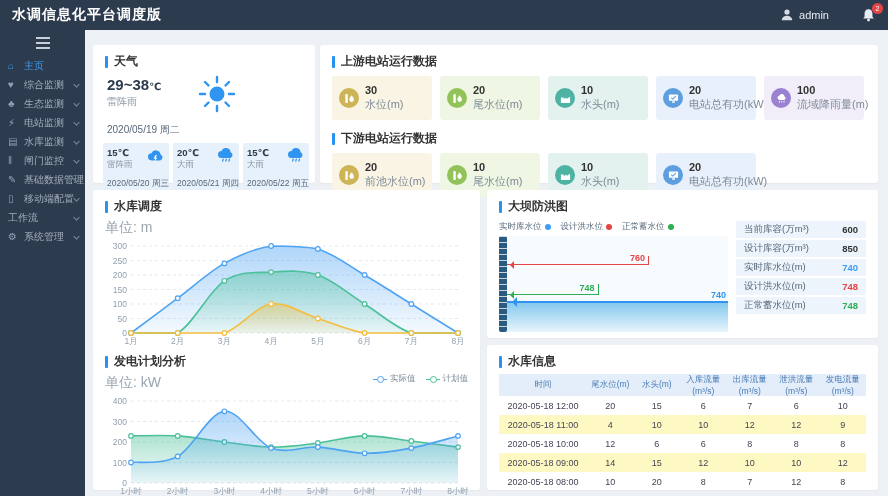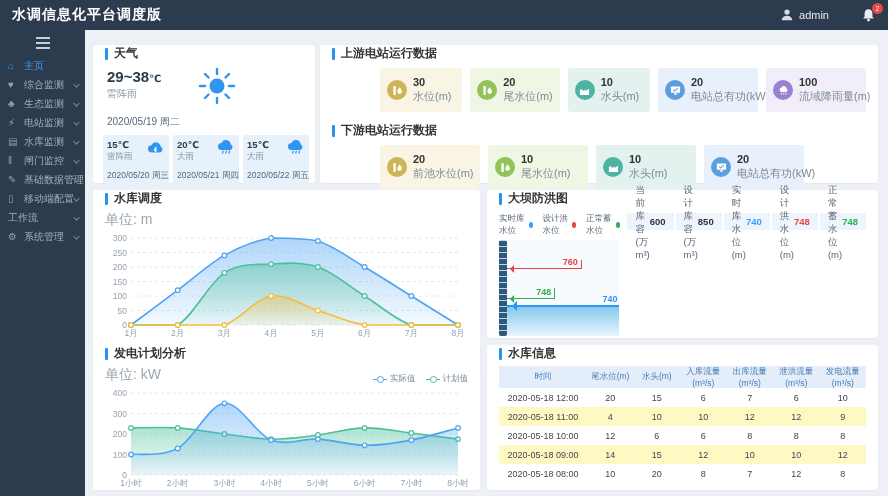--- a/index.html
+++ b/index.html
@@ -33,7 +33,7 @@
   
   .main { position:absolute; left:85px; top:30px; width:803px; height:466px; background:#edf0f4; }
   .card { position:absolute; background:#fff; border-radius:3px; box-shadow:0 1px 2px rgba(0,0,0,.04); }
-  .ctitle { display:flex; align-items:center; gap:6px; padding:0 12px 4px; font-size:12px; font-weight:bold; color:#333; }
+  .ctitle { display:flex; align-items:center; gap:6px; padding:8px 12px 4px; font-size:12px; font-weight:bold; color:#333; }
   .ctitle::before { content:""; width:3px; height:12px; background:#2693f1; border-radius:1px; }
 
   

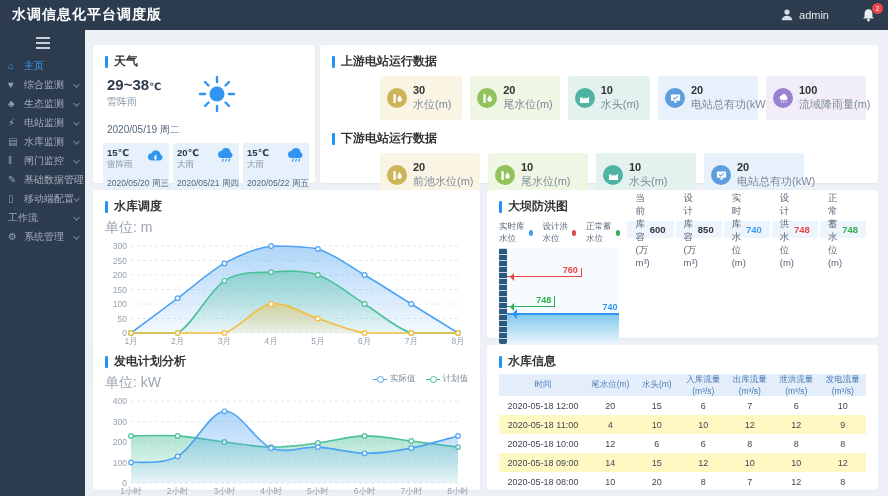--- a/index.html
+++ b/index.html
@@ -58,7 +58,7 @@
   .tile .circ { width:20px; height:20px; border-radius:50%; flex:none; display:flex; align-items:center; justify-content:center; }
   .tile .tv { font-size:11px; font-weight:bold; color:#333; line-height:13px; }
   .tile .tl { font-size:11px; color:#7d8a97; white-space:nowrap; }
-  .th-gold   { background:#f9f4e4;margin-left:48px; } .th-gold .circ   { background:#cdb456; }
+  .th-gold   { background:#f9f4e4; } .th-gold .circ   { background:#cdb456; }
   .th-green  { background:#eff7e4; } .th-green .circ  { background:#92c25a; }
   .th-teal   { background:#e3f2ee; } .th-teal .circ   { background:#4fb3a4; }
   .th-blue   { background:#e8f1fb; } .th-blue .circ   { background:#5c9ede; }

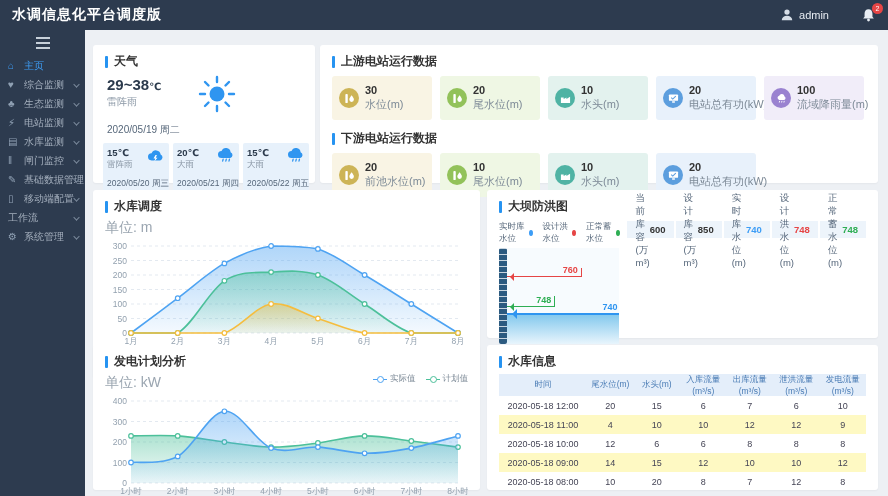--- a/index.html
+++ b/index.html
@@ -100,7 +100,7 @@
            background:linear-gradient(to bottom, #85c9ee, #e8f5fc); }
   .water::before { content:""; position:absolute; left:0; top:-6px; border:5px solid transparent; border-right-color:#2f95f0; }
   .water .lv-label { color:#2f95f0; top:-13px; right:2px; }
-  .d-stats { flex:1; display:flex; flex-direction:row; gap:2px; }
+  .d-stats { flex:1; display:flex; flex-direction:column; gap:2px; }
   .d-row { background:#edf4fb; height:17px; display:flex; align-items:center; justify-content:space-between;
            padding:0 8px; font-size:9.5px; color:#55667a; }
   .d-row b { font-size:9.5px; }

